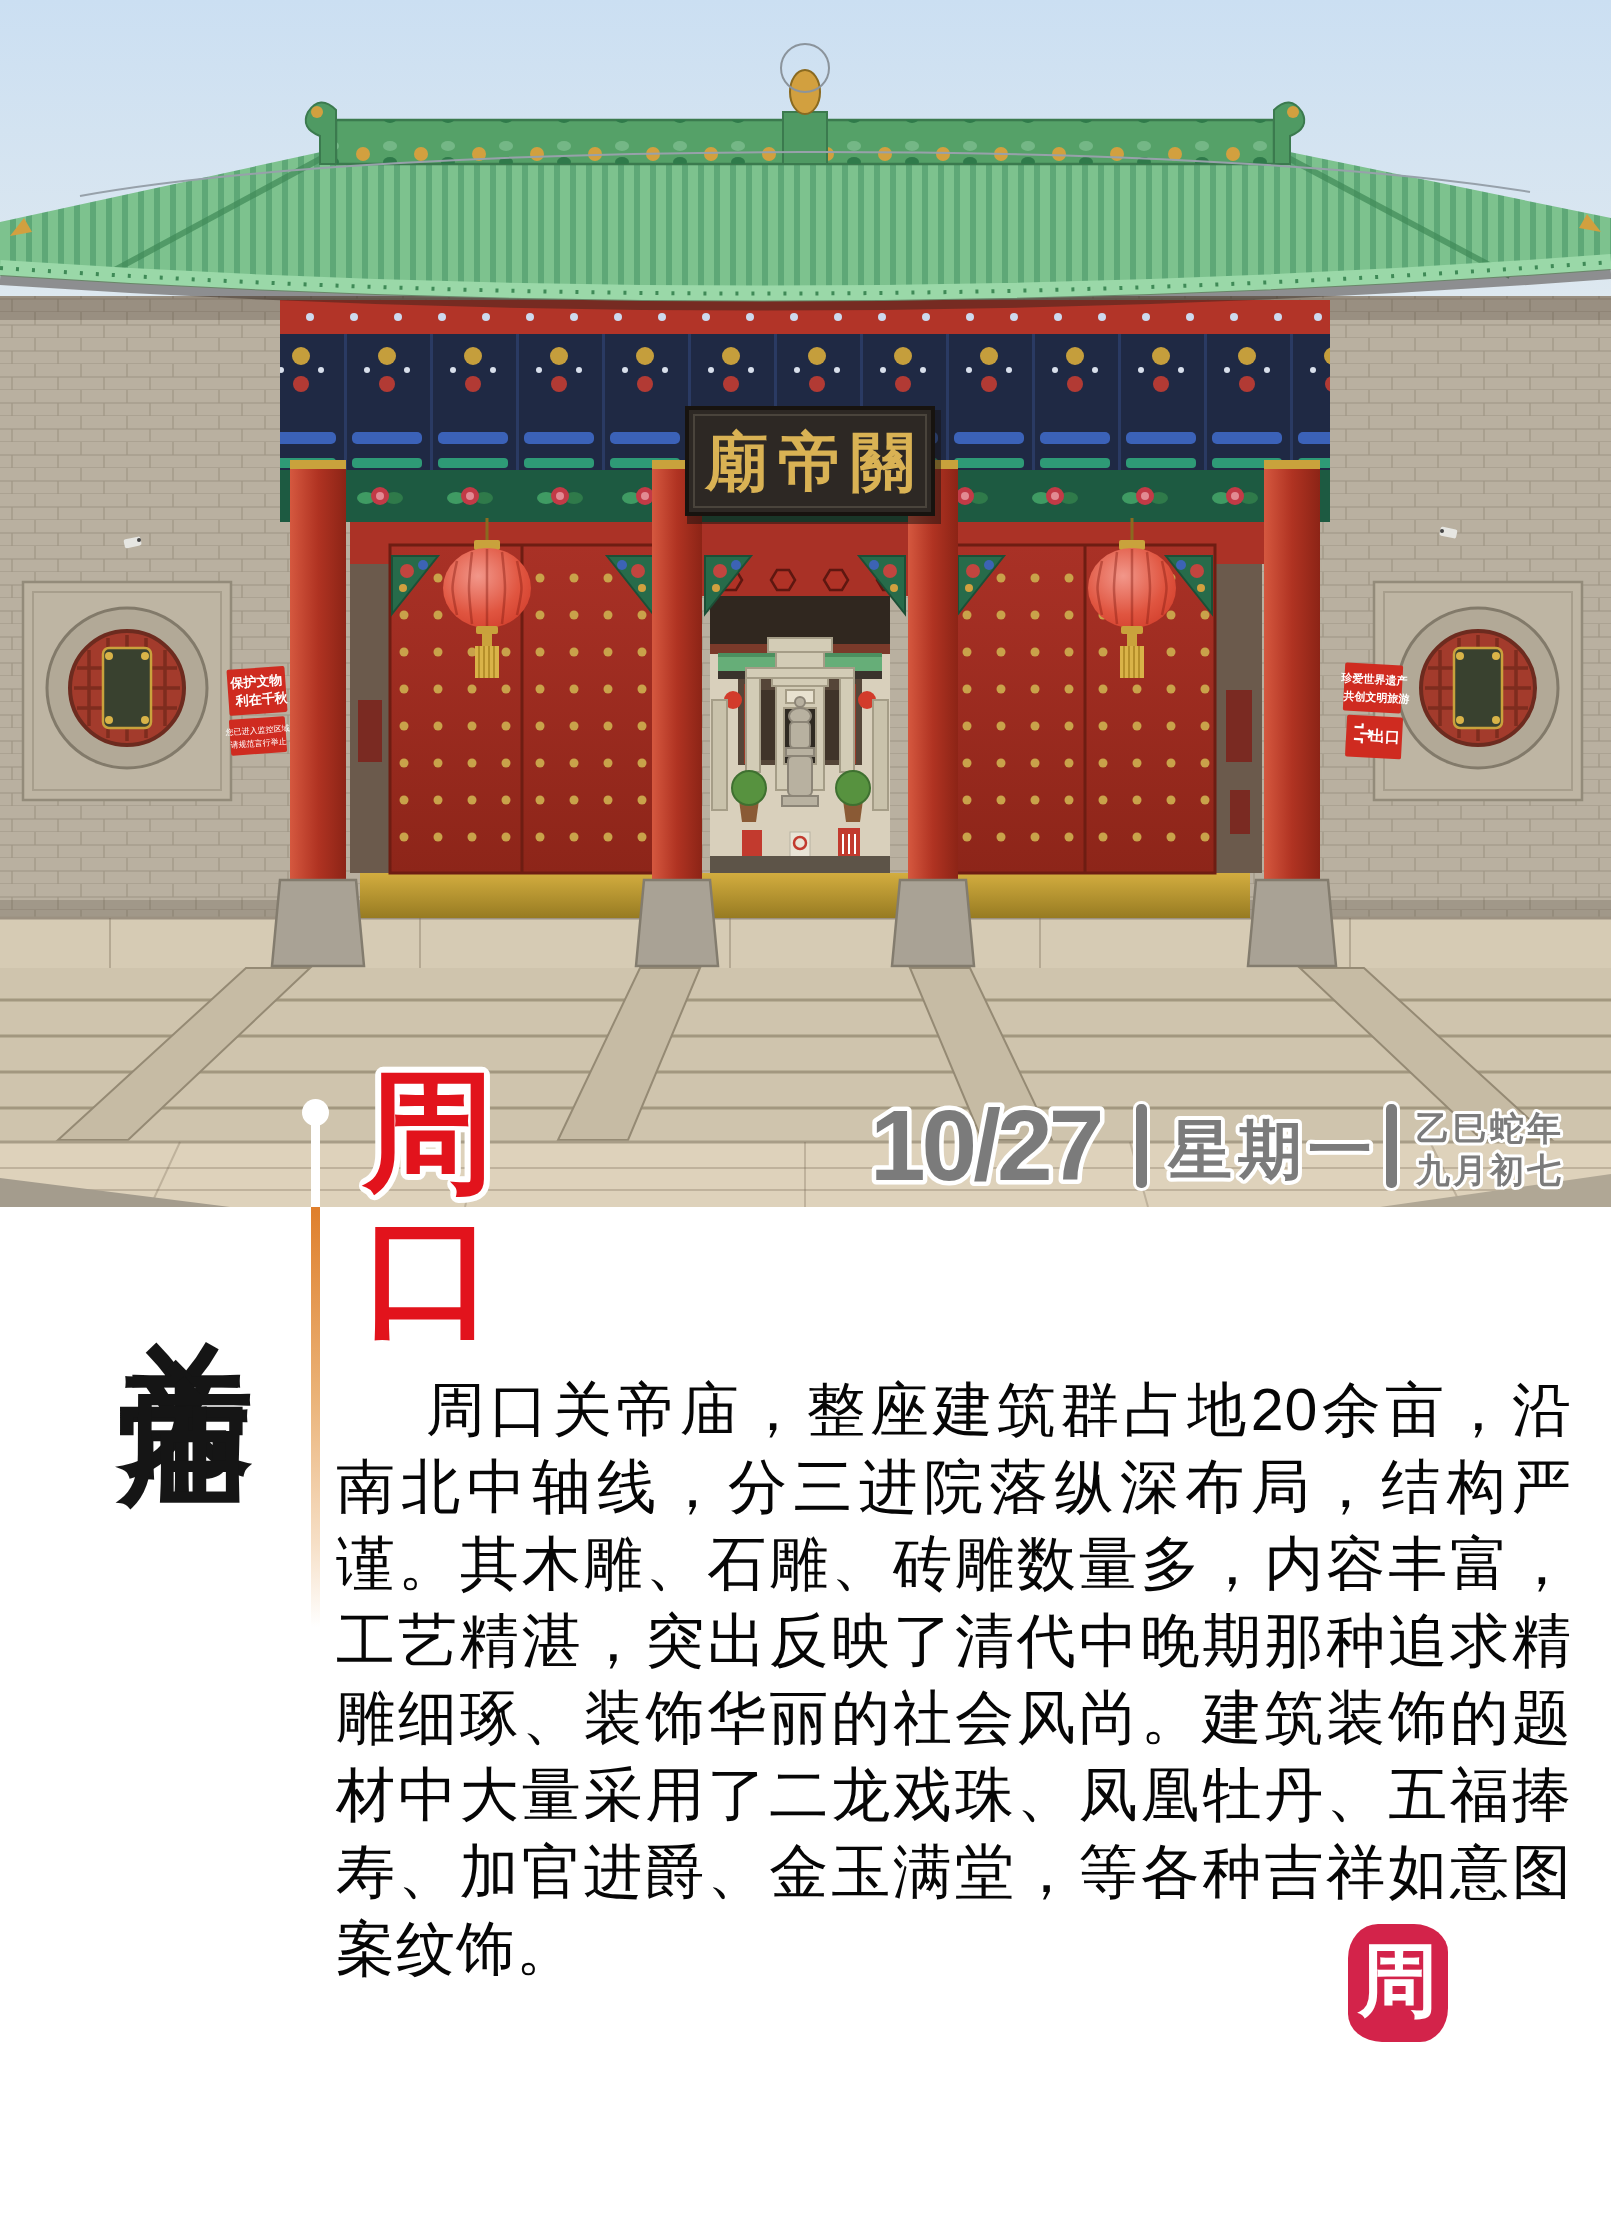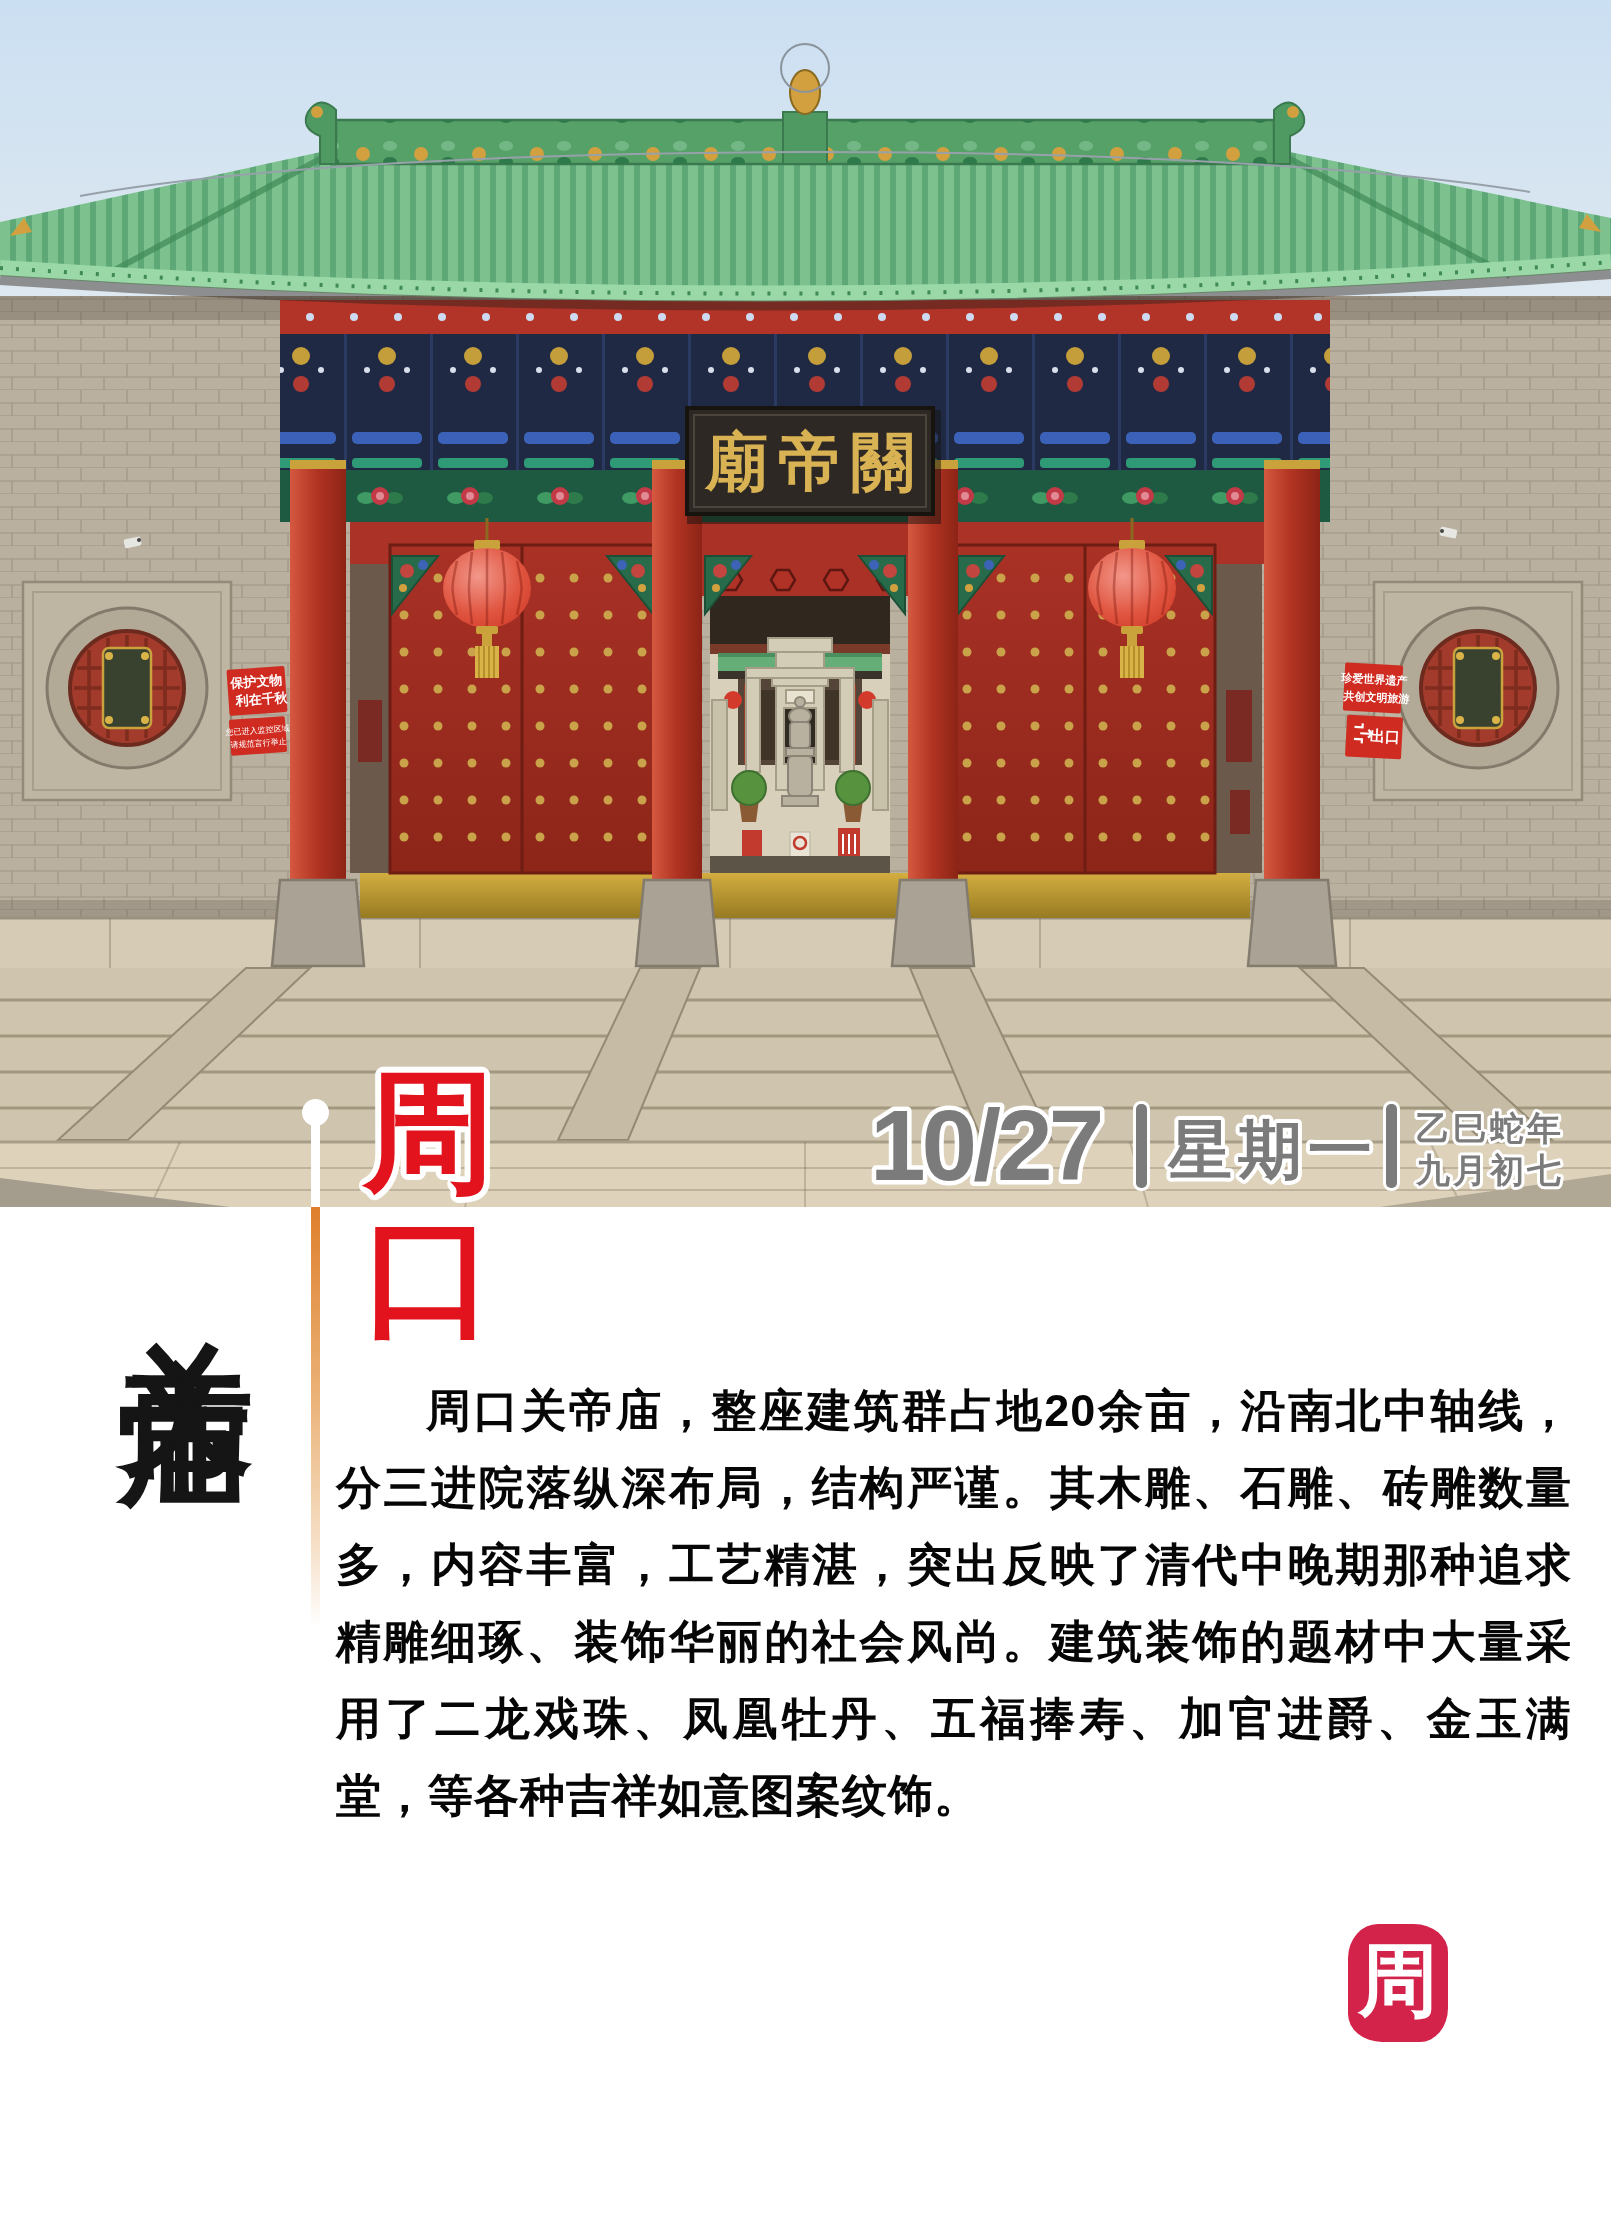--- a/index.html
+++ b/index.html
@@ -19,8 +19,8 @@
   .divider-orange{position:absolute;left:311px;top:1207px;width:9px;height:420px;
      background:linear-gradient(#df7f2c 0%, #eab277 45%, #f6dfc6 80%, rgba(246,223,198,0) 100%);}
   .article{position:absolute;left:336px;top:1372px;width:1236px;
-     font-size:45px;line-height:77px;letter-spacing:1px;color:#060606;
-     text-indent:90px;text-align:justify;font-weight:700;}
+     font-size:59px;line-height:77px;letter-spacing:1px;color:#060606;
+     text-indent:90px;text-align:justify;font-weight:400;}
   .seal{position:absolute;left:1348px;top:1924px;width:100px;height:118px;
      display:flex;align-items:center;justify-content:center;
      border-radius:30px 34px 28px 34px / 34px 28px 34px 28px;}

